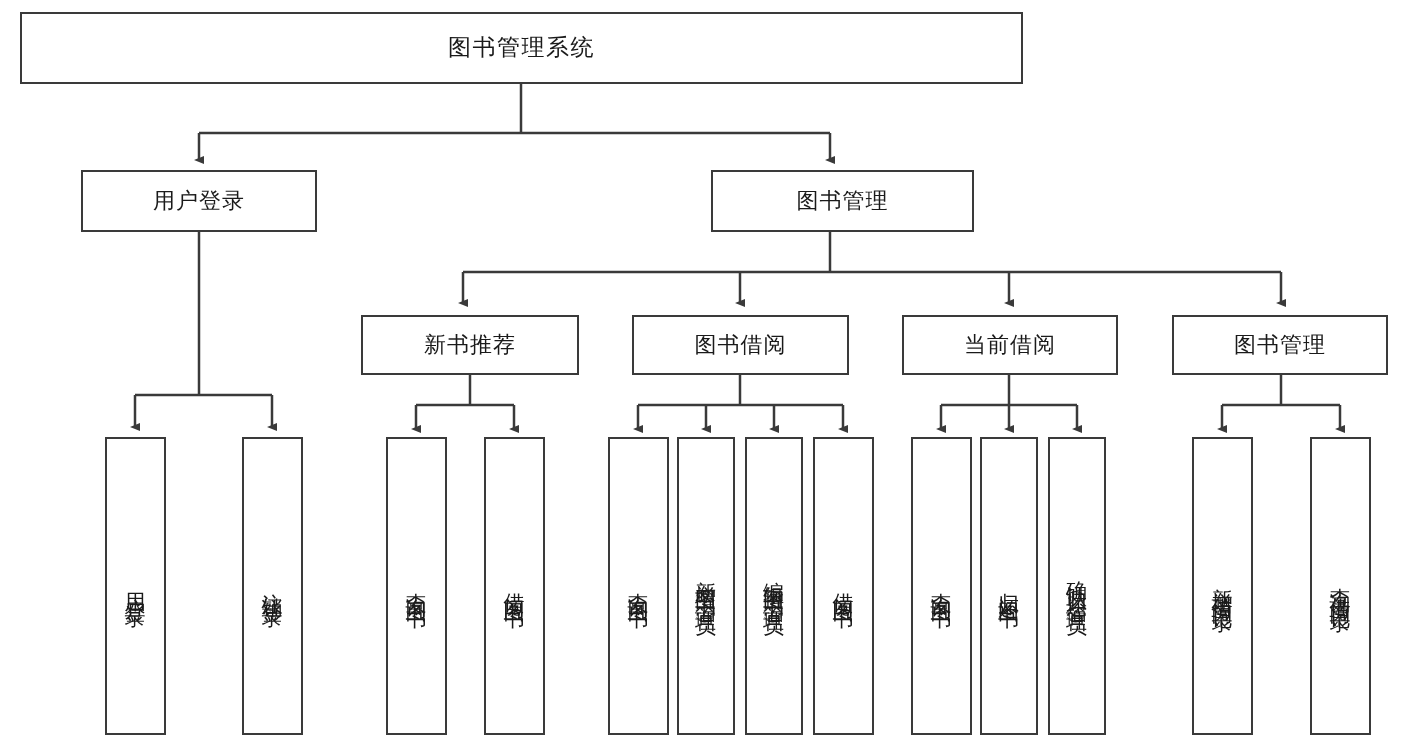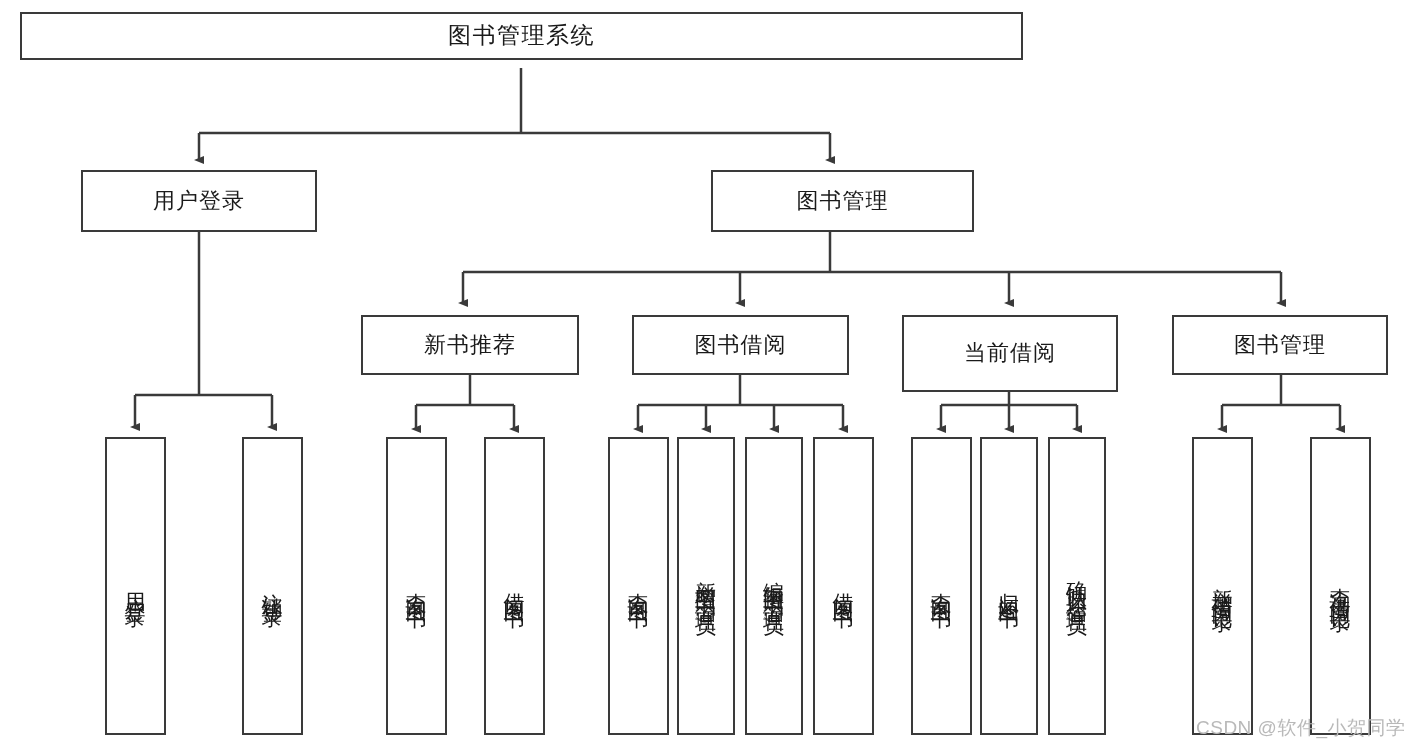--- a/index.html
+++ b/index.html
@@ -130,7 +130,7 @@
     </g>
   </svg>
 
-  <div class="node horiz root" style="left:20px; top:12px; width:1003px; height:48px;">
+  <div class="node horiz root" style="left:20px; top:12px; width:1003px; height:72px;">
     <span class="label">图书管理系统</span>
   </div>
 

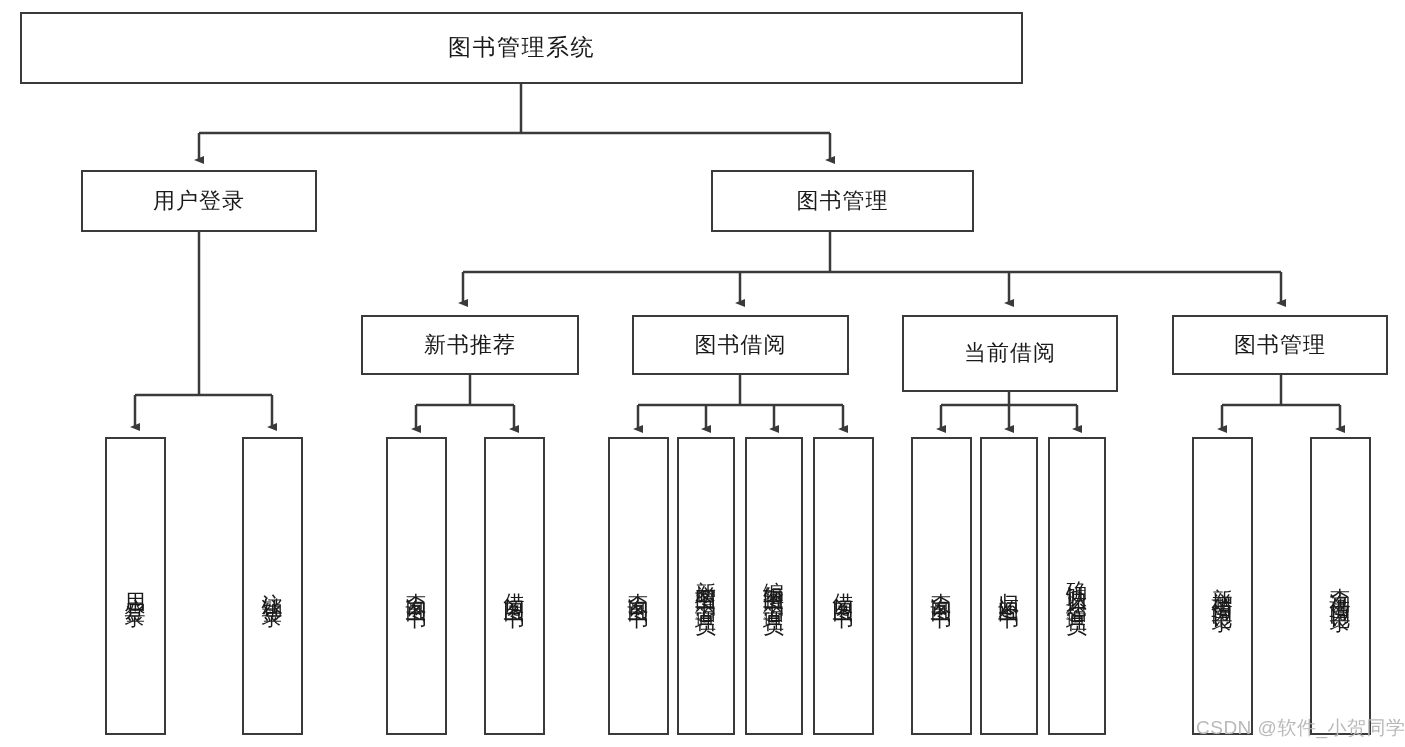--- a/index.html
+++ b/index.html
@@ -147,7 +147,7 @@
   <div class="node horiz" style="left:632px; top:315px; width:217px; height:60px;">
     <span class="label">图书借阅</span>
   </div>
-  <div class="node horiz" style="left:902px; top:315px; width:216px; height:77px;">
+  <div class="node horiz" style="left:902px; top:315px; width:216px; height:60px;">
     <span class="label">当前借阅</span>
   </div>
   <div class="node horiz" style="left:1172px; top:315px; width:216px; height:60px;">

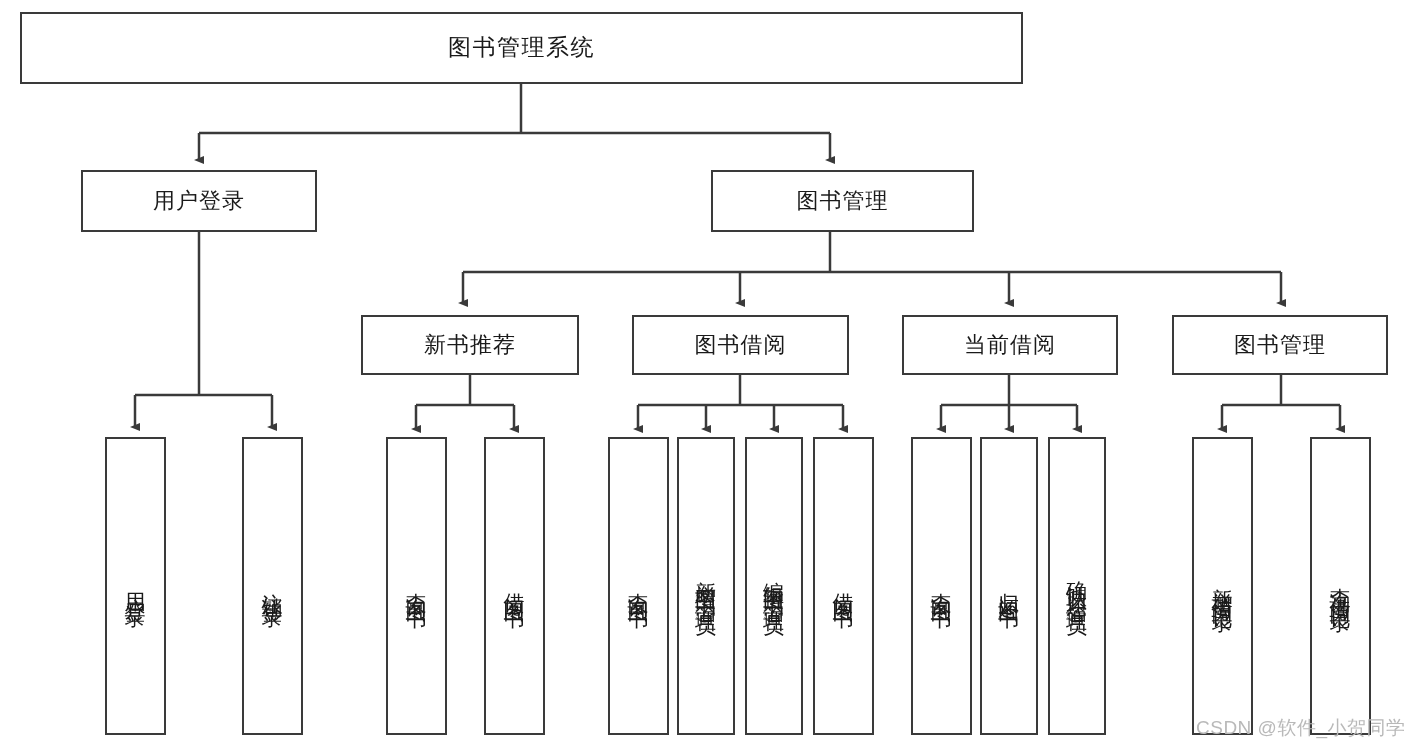--- a/index.html
+++ b/index.html
@@ -198,7 +198,6 @@
     <span class="label">查询借阅记录</span>
   </div>
 
-  <div class="watermark" style="left:1196px; top:715px;">CSDN @软件_小贺同学</div>
 
 </div>
 

